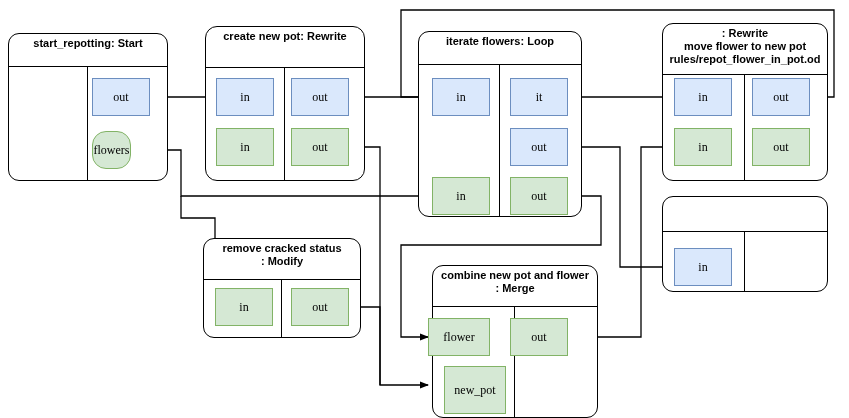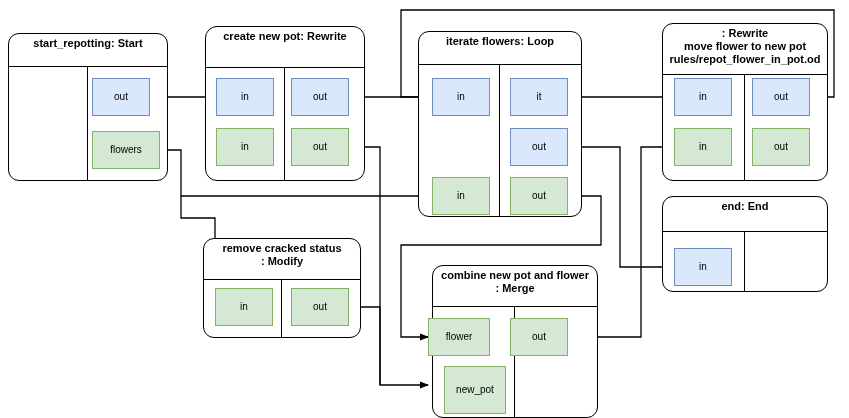--- a/index.html
+++ b/index.html
@@ -18,7 +18,7 @@
   .col.left{border-right:1.3px solid #000;}
   .port{position:absolute;box-sizing:border-box;display:flex;
         align-items:center;justify-content:center;
-        font-size:10px;color:#000;line-height:12px;}
+        font-size:12px;color:#000;line-height:12px;font-family:Liberation Serif, serif;}
   .port.blue{background:#dae8fc;border:1.1px solid #6c8ebf;}
   .port.green{background:#d5e8d4;border:1.1px solid #82b366;}
 </style>

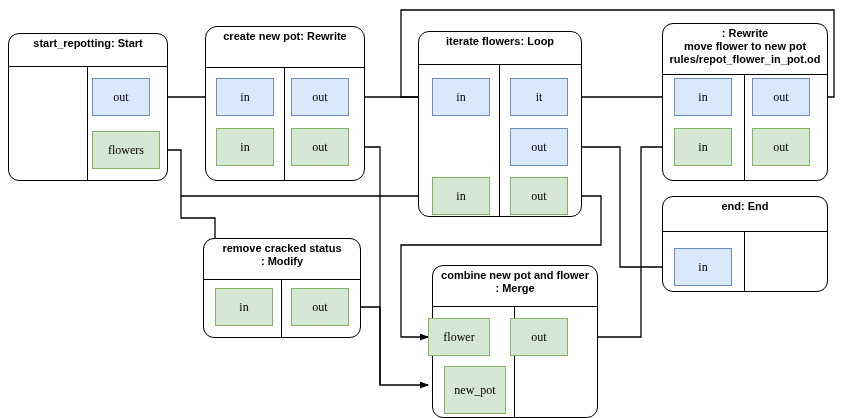--- a/index.html
+++ b/index.html
@@ -116,7 +116,7 @@
       </div>
     </div>
 <div class="port blue" style="left: 92px; top: 78px; width: 58px; height: 38px;">out</div>
-    <div class="port green" style="left: 92px; top: 131px; width: 68px; height: 38px;">flowers</div>
+    <div class="port green" style="left: 92px; top: 131px; width: 39px; height: 38px; border-radius: 14px;">flowers</div>
     <div class="port blue" style="left: 216px; top: 78px; width: 58px; height: 38px;">in</div>
     <div class="port green" style="left: 216px; top: 128px; width: 58px; height: 38px;">in</div>
     <div class="port blue" style="left: 291px; top: 78px; width: 58px; height: 38px;">out</div>

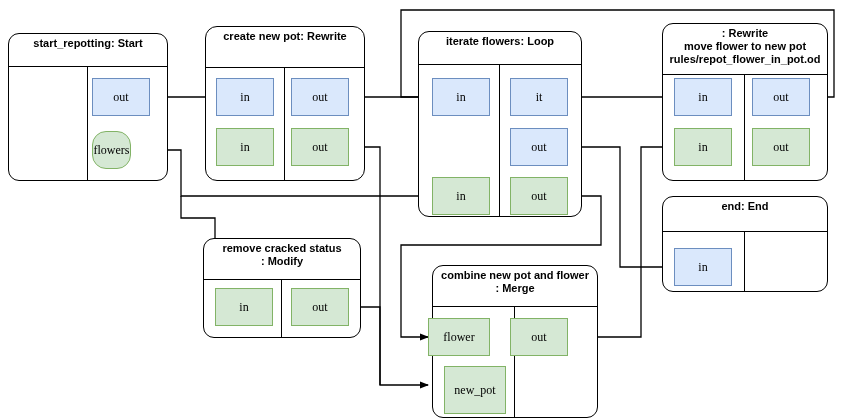--- a/index.html
+++ b/index.html
@@ -86,9 +86,6 @@
         </div>
       </div>
       <div class="node" style="left: 662px; top: 196px; width: 166px; height: 96px;">
-        <div class="node-title" style="height: 34px;">
-          <div>end: End</div>
-        </div>
         <div class="node-body" style="top: 34px;">
           <div class="col left"></div>
           <div class="col right"></div>

